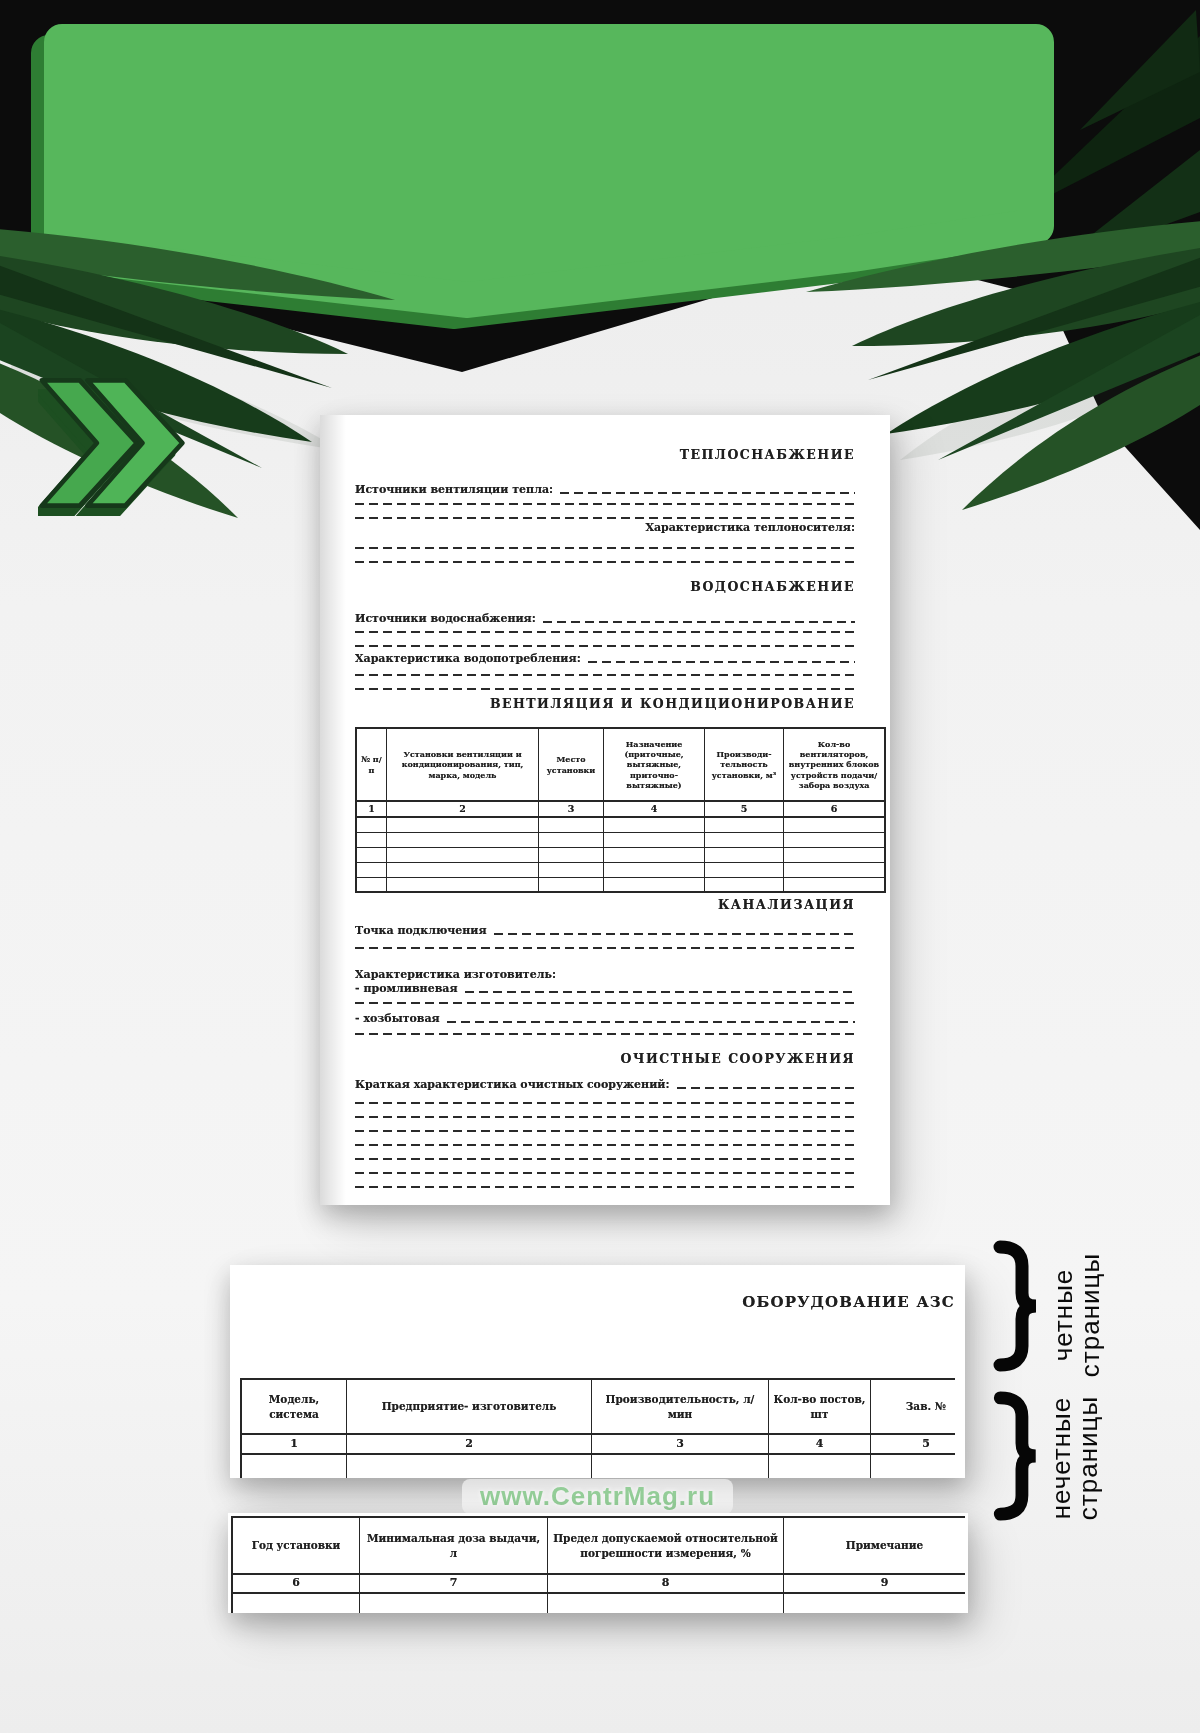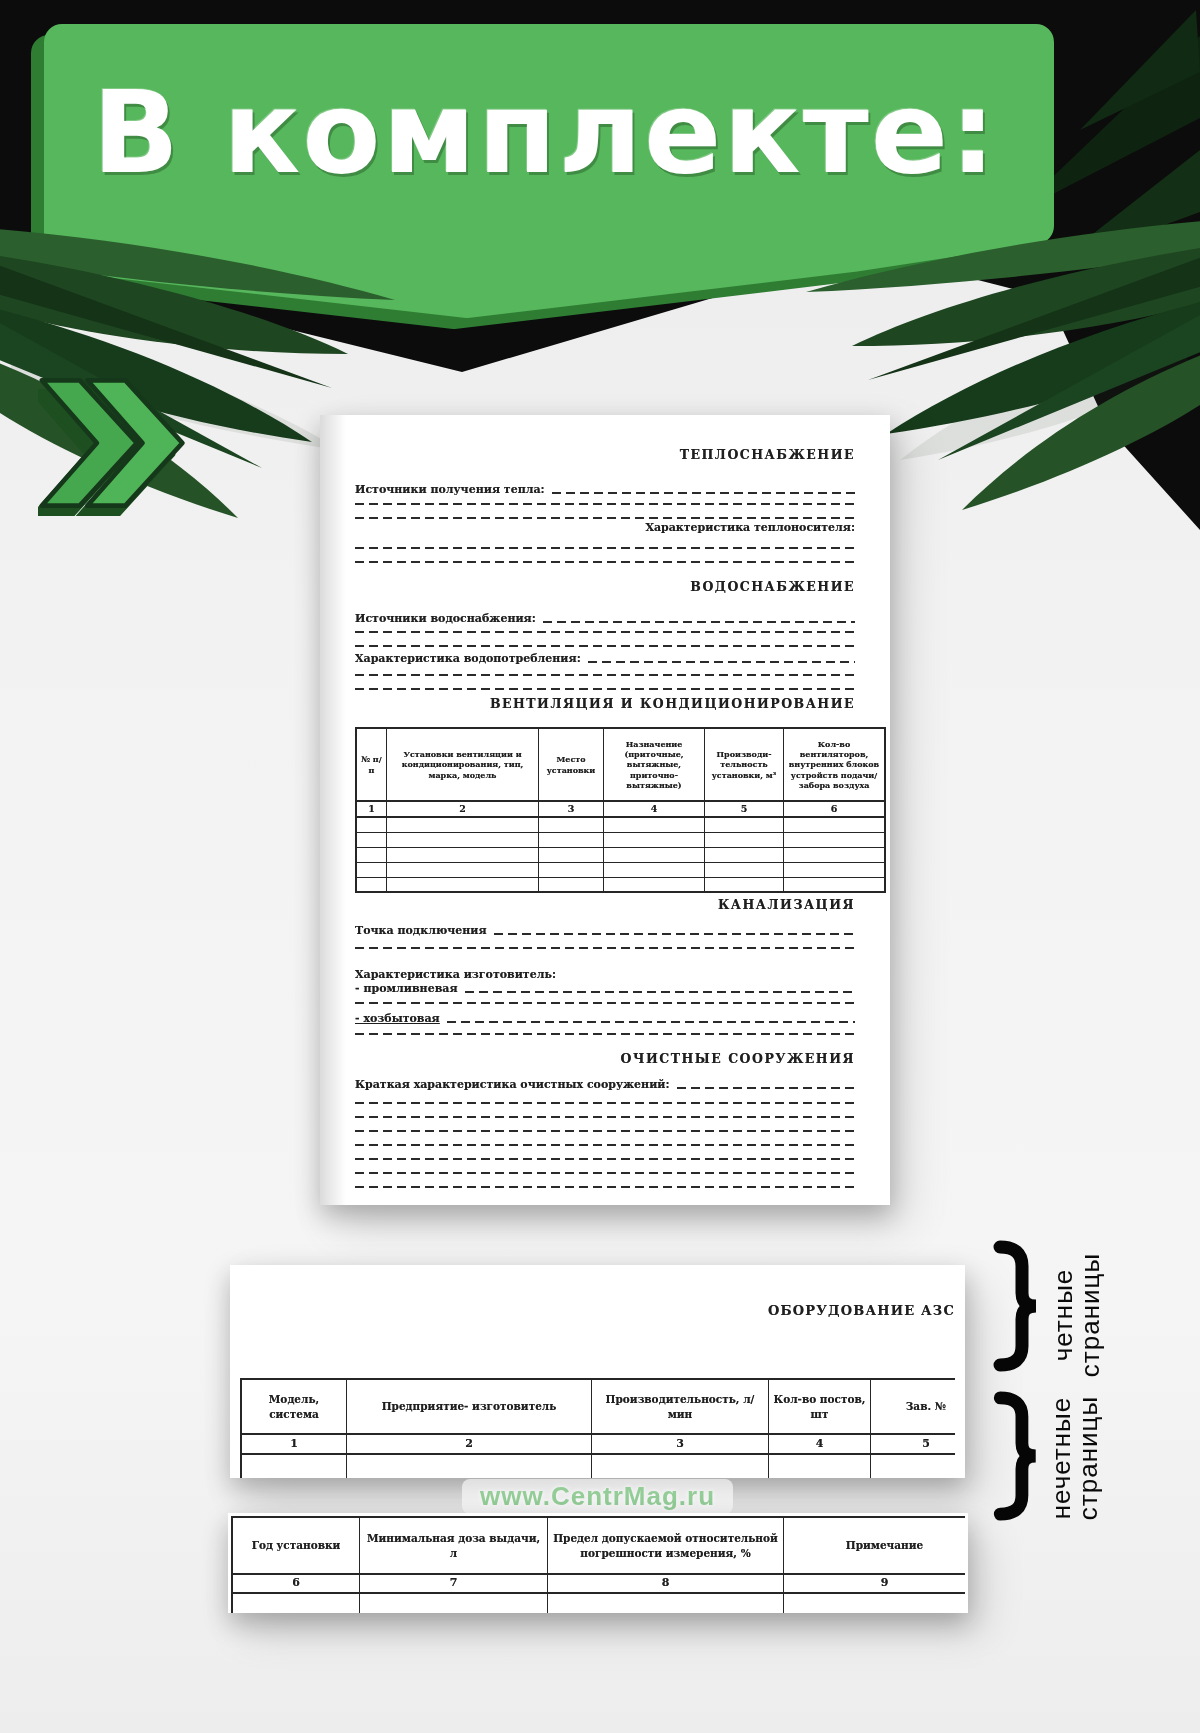--- a/index.html
+++ b/index.html
@@ -98,7 +98,6 @@
     </g>
   </svg>
 
-  <div class="banner-title">В комплекте:</div>
 
   <svg class="decor" style="left:38px;top:370px;" width="152" height="146" viewBox="0 0 160 140">
     <g transform="translate(-10,12)" fill="#1d4f21" stroke="#1d4f21" stroke-width="5" stroke-linejoin="round">

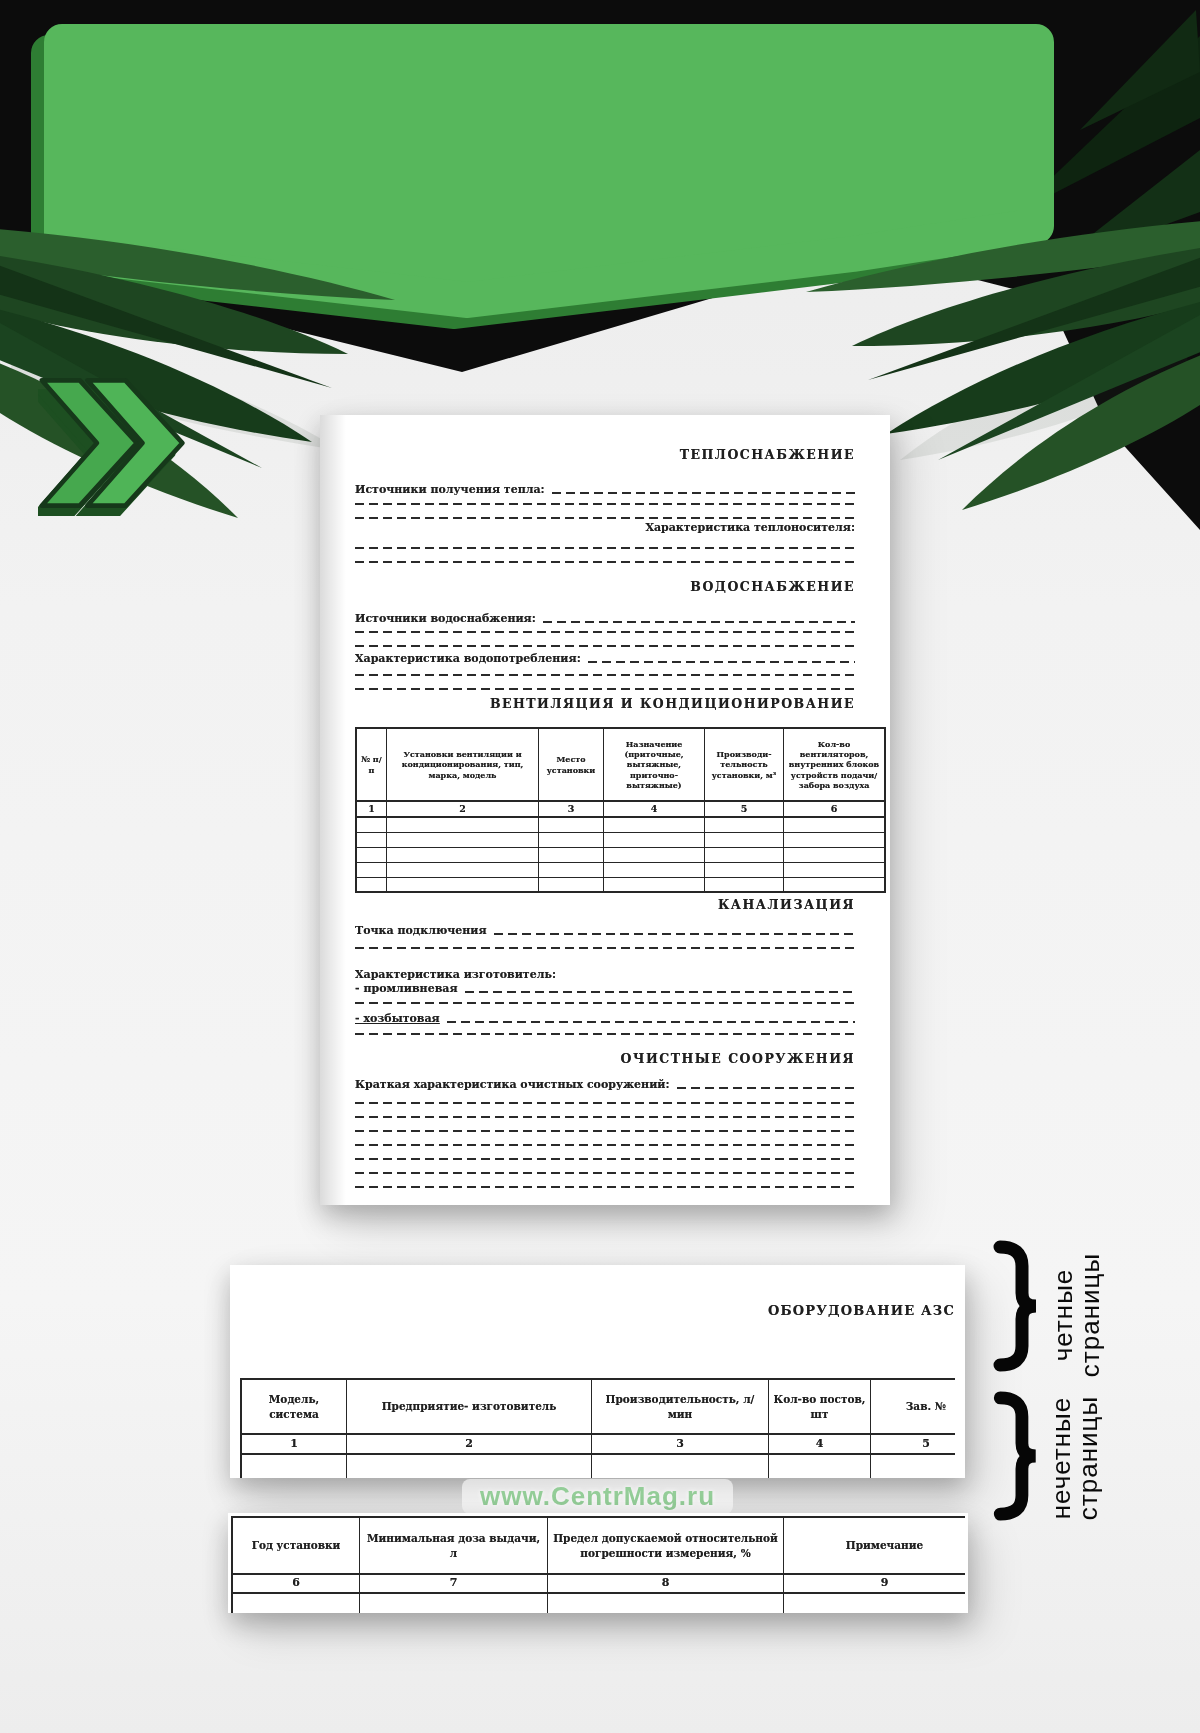--- a/index.html
+++ b/index.html
@@ -115,7 +115,7 @@
       <div class="h1" style="top:32px;">ТЕПЛОСНАБЖЕНИЕ</div>
 
       <div class="frow" style="top:68px;">
-        <span>Источники получения тепла:</span>
+        <span>Источники вентиляции тепла:</span>
         <span class="fill"></span>
       </div>
       <div class="dash" style="top:88px;"></div>

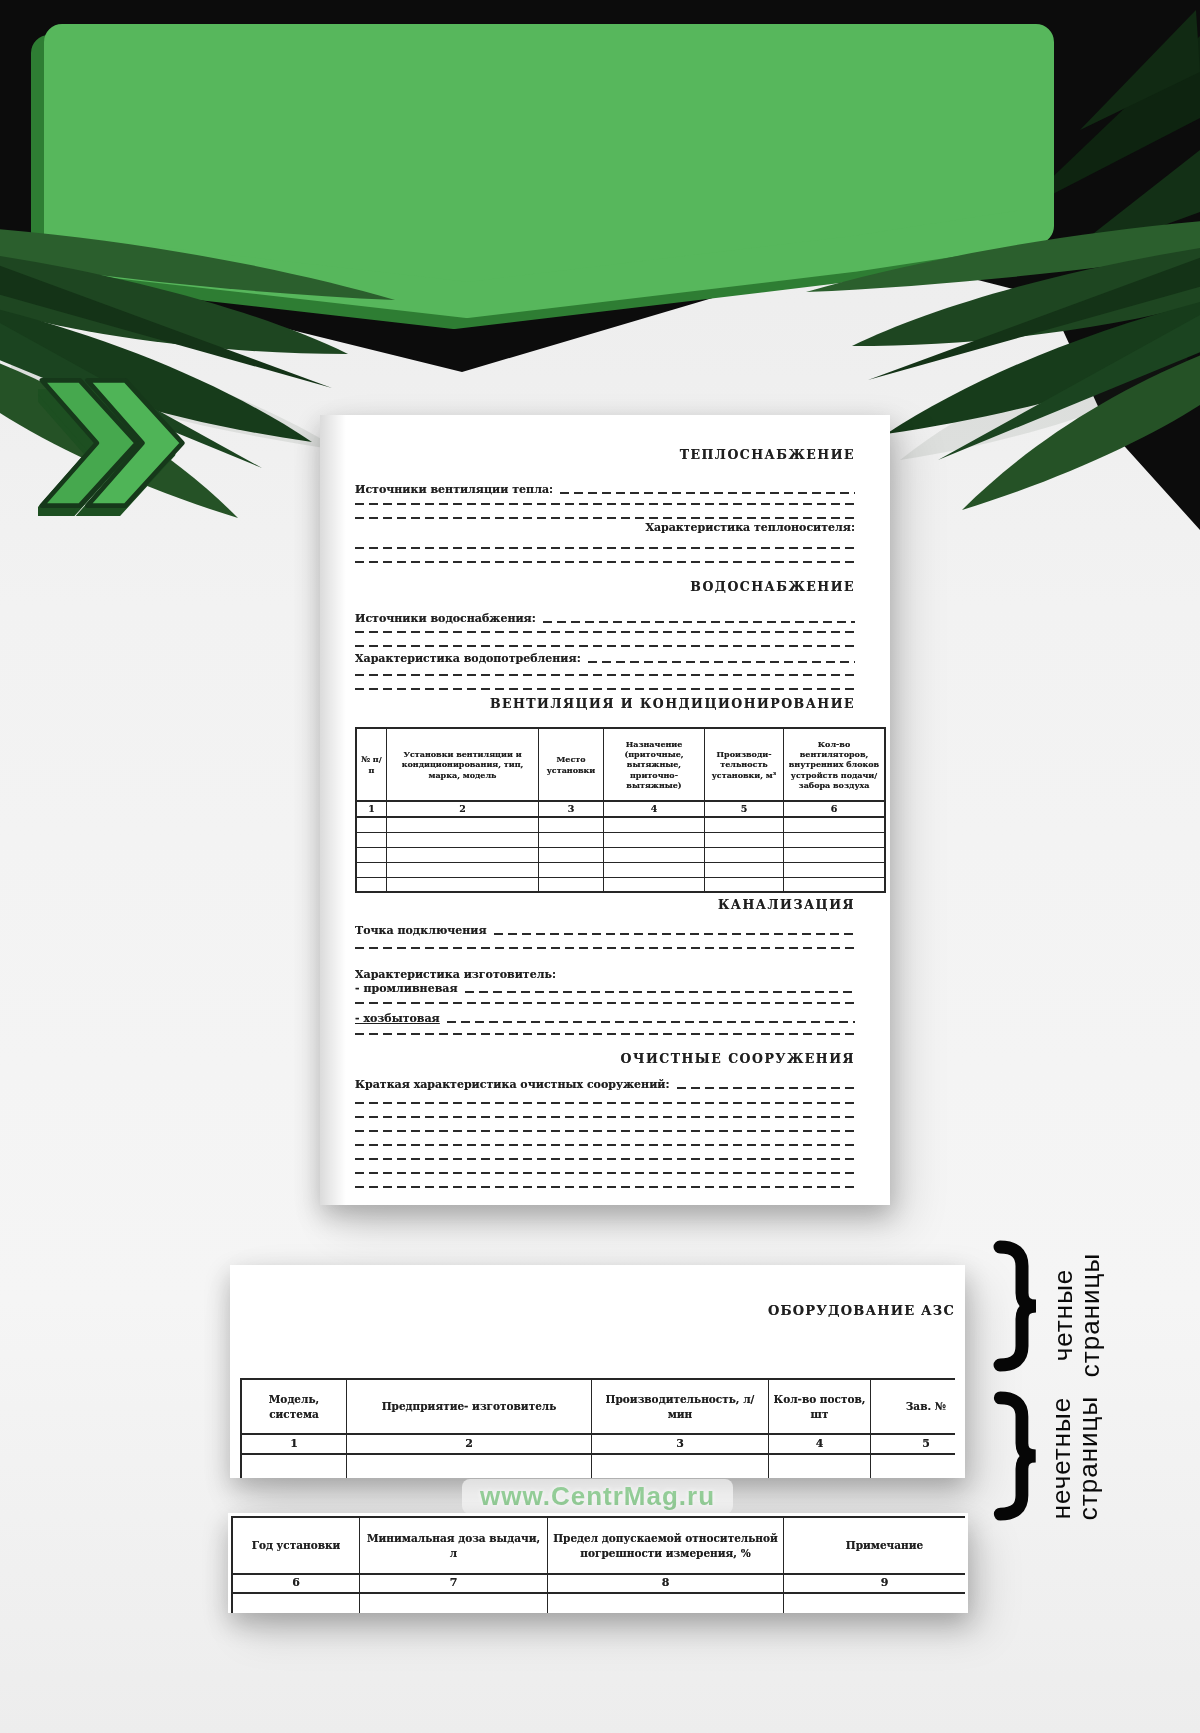--- a/index.html
+++ b/index.html
@@ -224,7 +224,7 @@
       </div>
       <div class="dash" style="top:587px;"></div>
 
-      <div class="frow" style="top:597px;text-decoration:underline;">
+      <div class="frow" style="top:597px;">
         <span>- хозбытовая</span>
         <span class="fill"></span>
       </div>

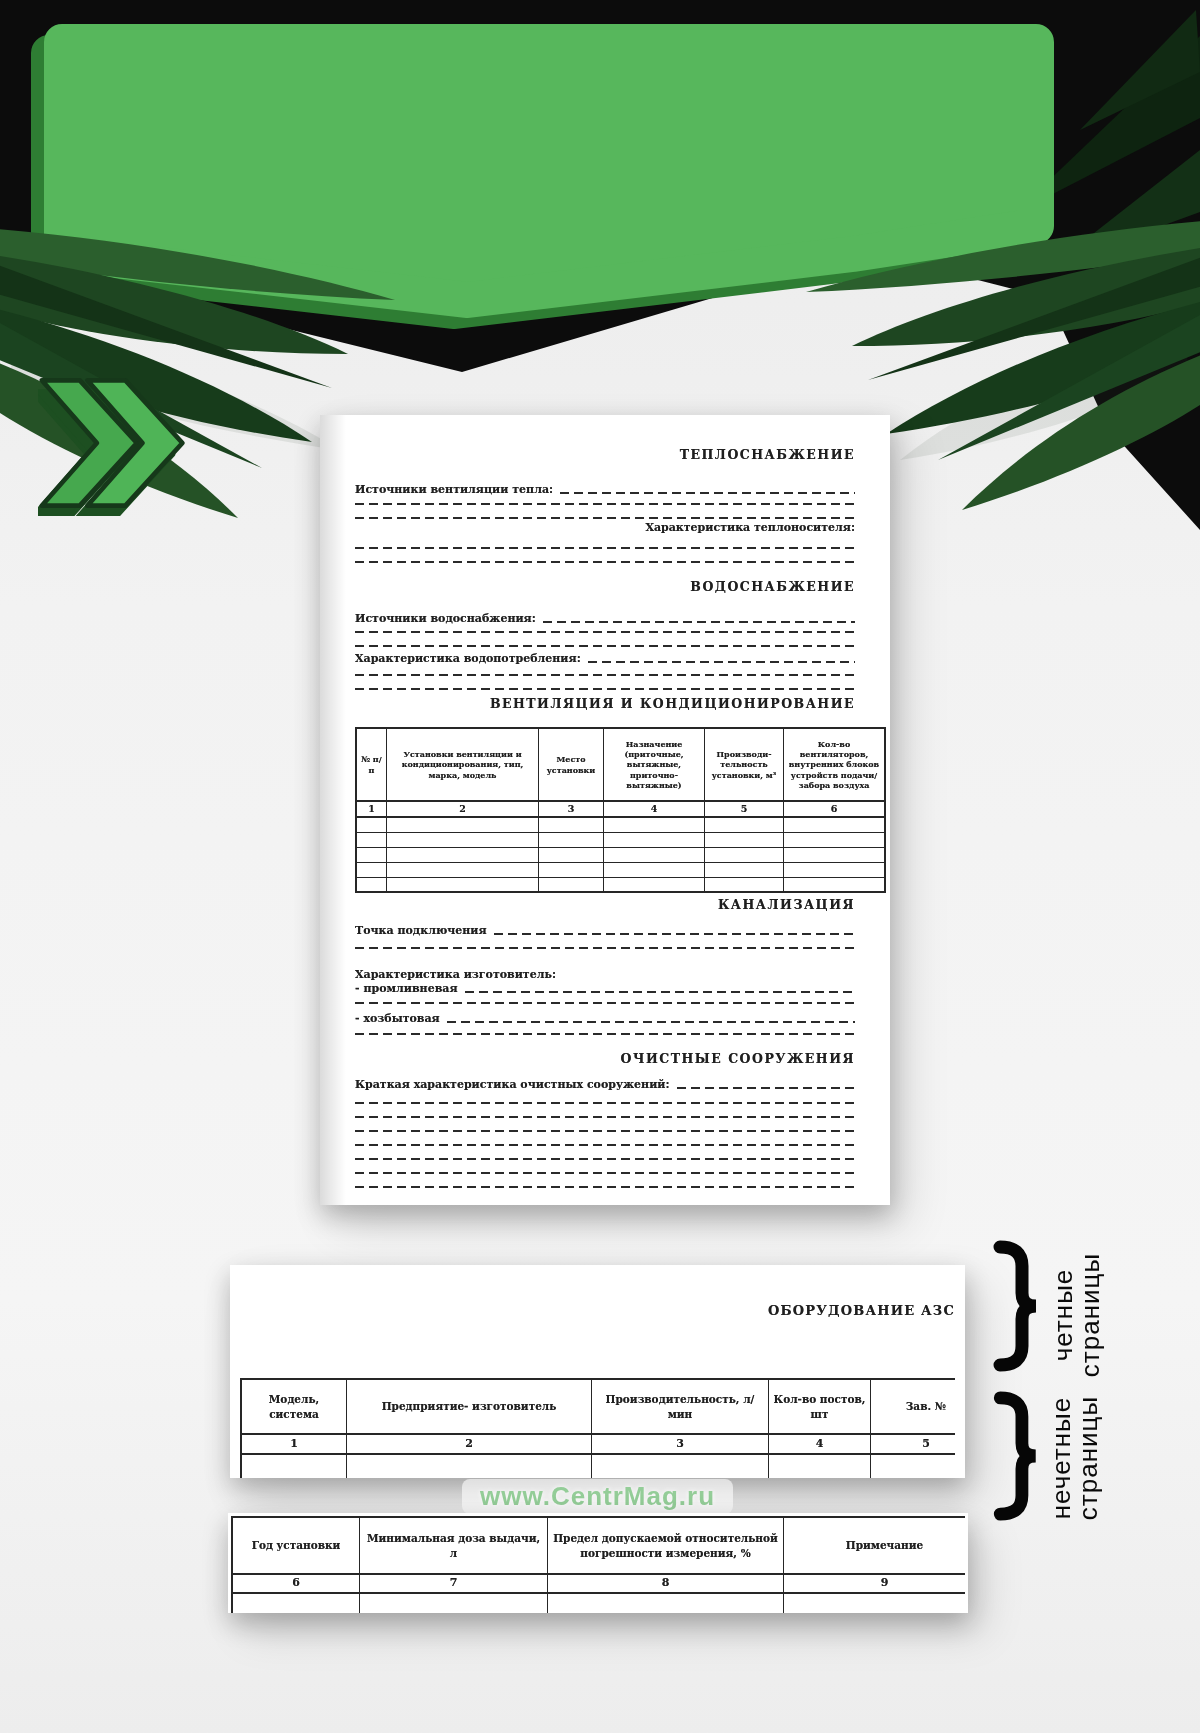--- a/index.html
+++ b/index.html
@@ -248,7 +248,7 @@
 
   <div class="page page2">
     <div class="scan" style="position:absolute;left:10px;right:10px;top:0;bottom:0;overflow:hidden;">
-      <div class="h1" style="top:38px;letter-spacing:1.2px;font-size:13px;">ОБОРУДОВАНИЕ АЗС</div>
+      <div class="h1" style="top:28px;letter-spacing:1.2px;font-size:15px;">ОБОРУДОВАНИЕ АЗС</div>
       <table class="eqtbl" style="left:0;top:113px;width:715px;">
         <tbody>
             <tr class="hdr">

